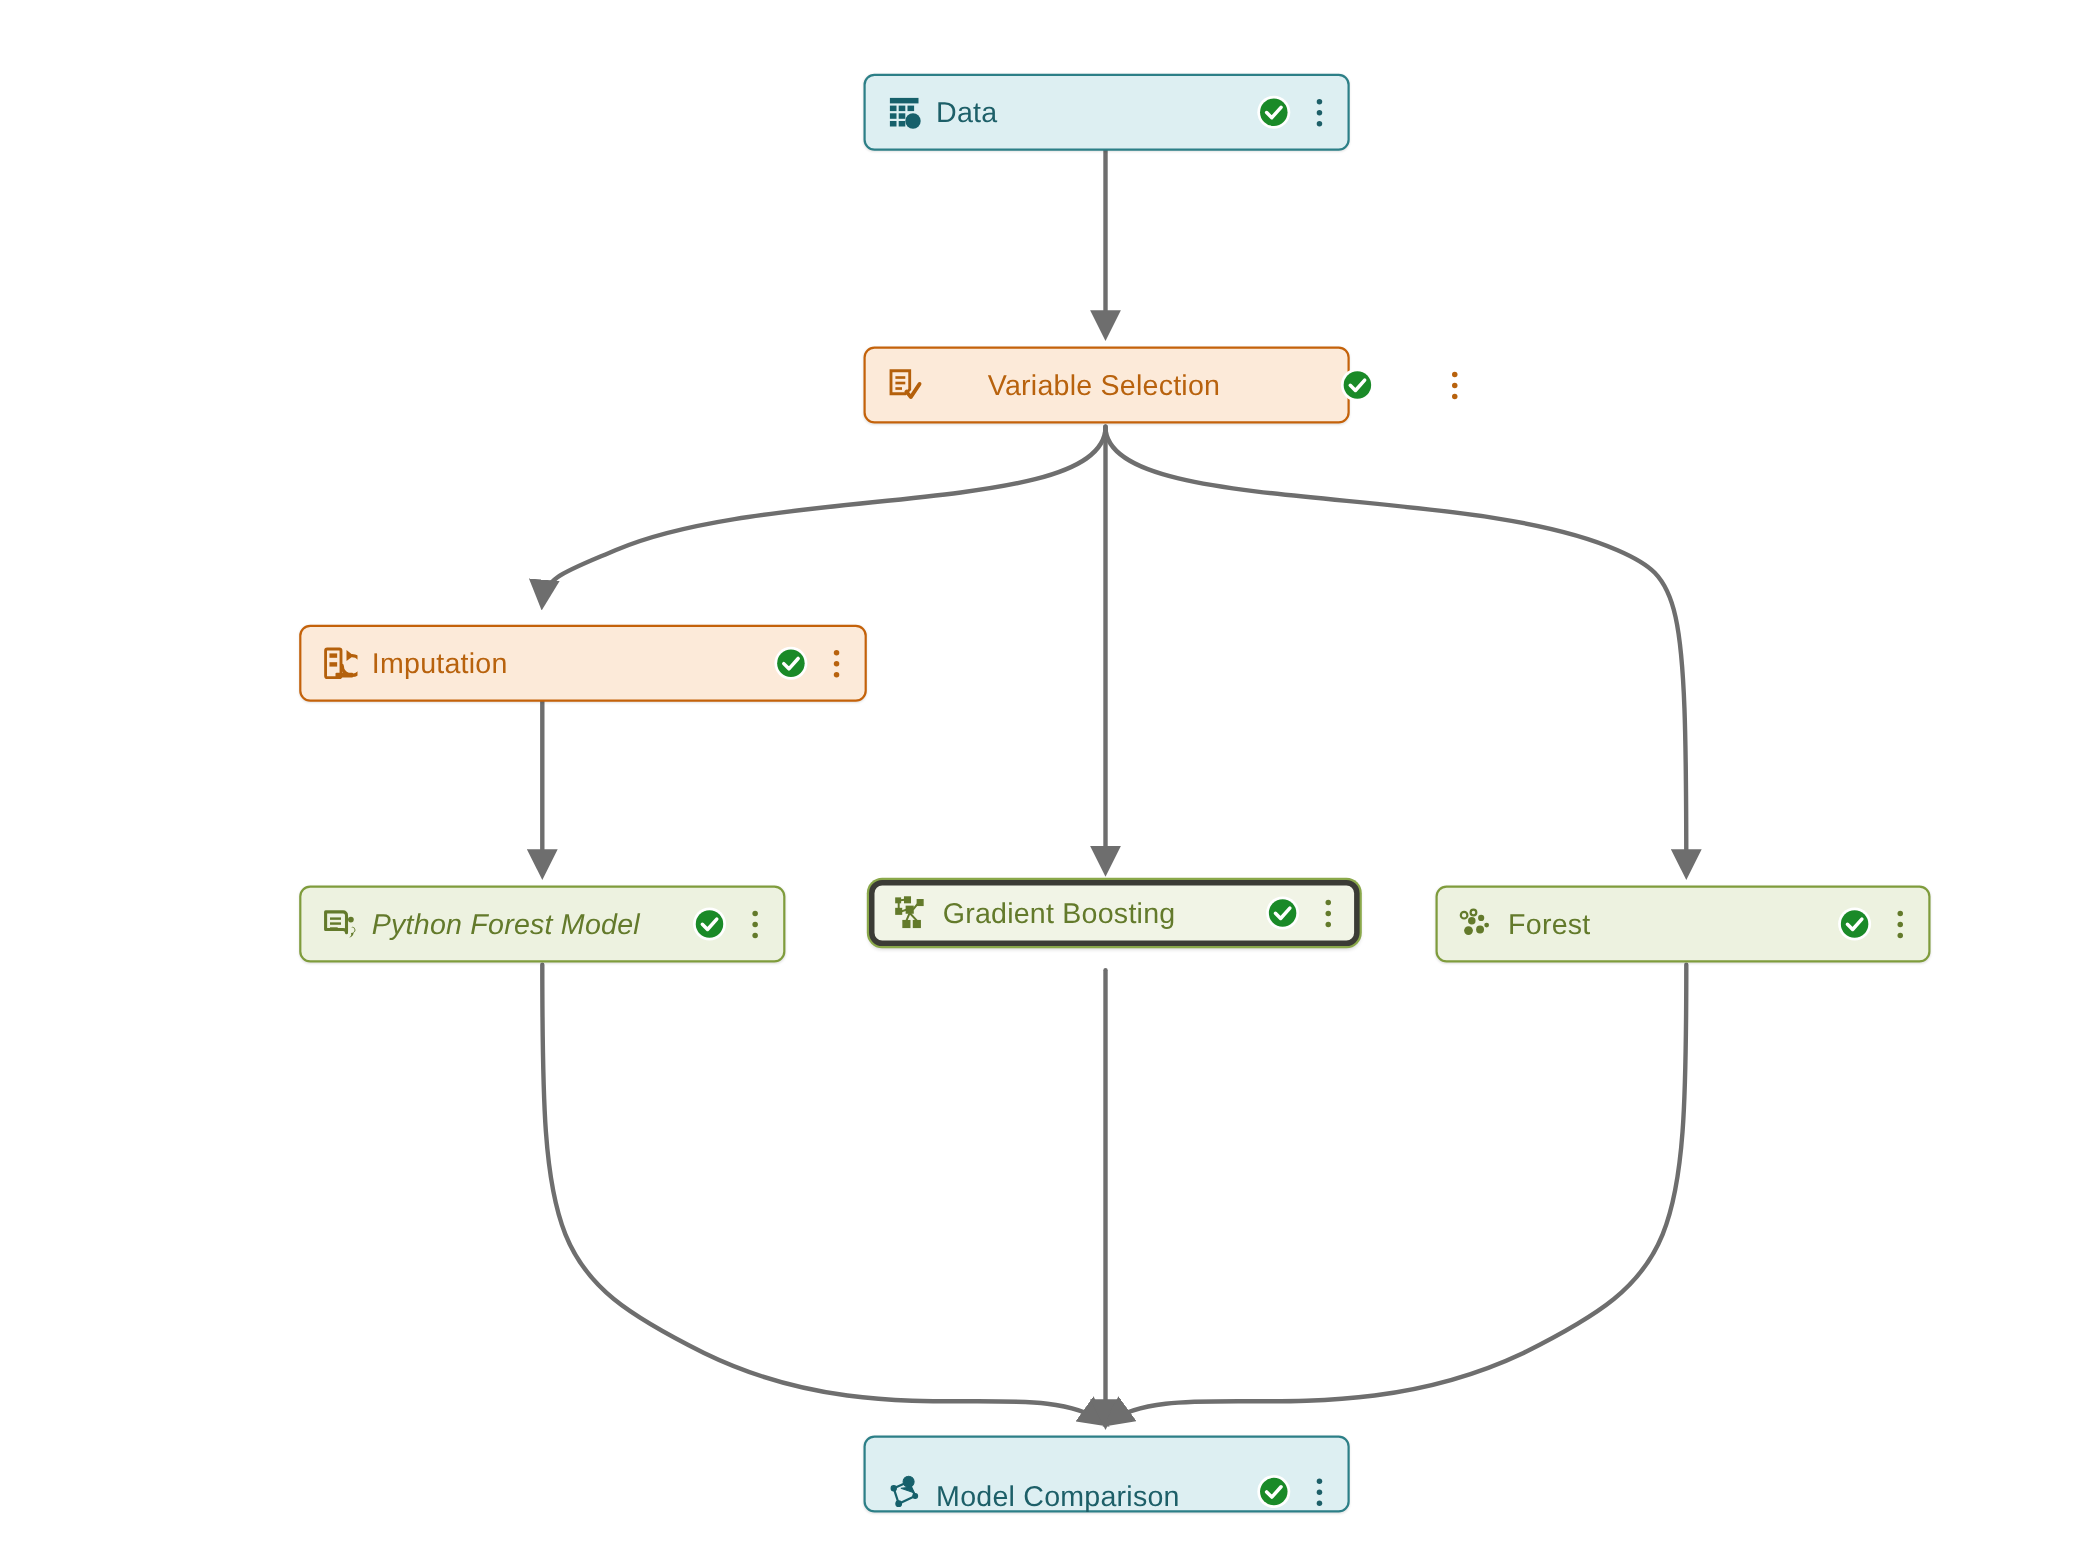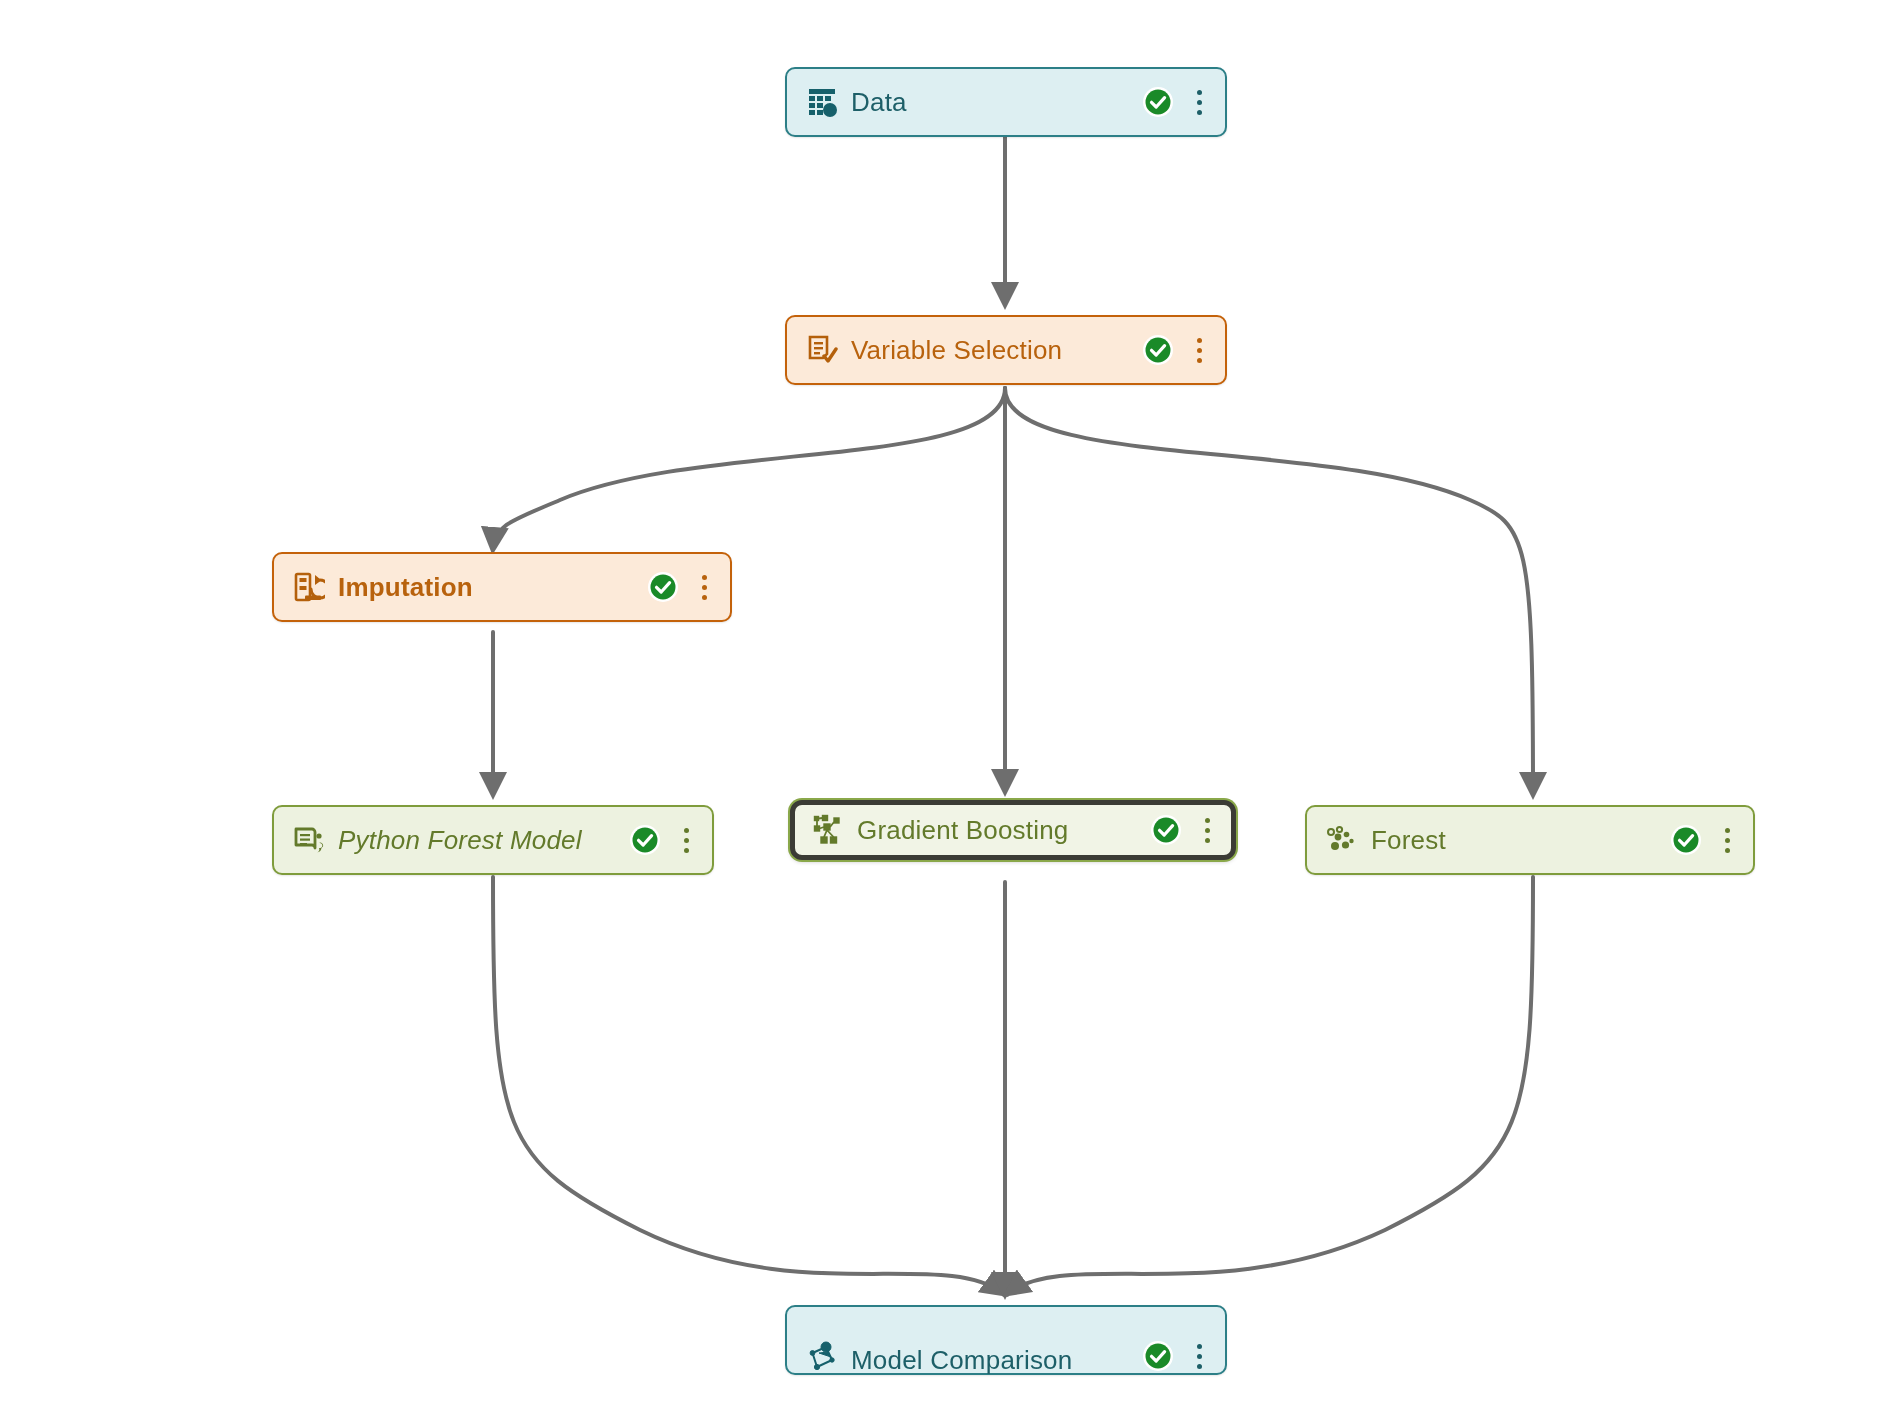--- a/index.html
+++ b/index.html
@@ -186,7 +186,7 @@
     </span>
   </div>
 
-  <div class="node theme-orange" style="left:785px; top:315px; width:442px;">
+  <div class="node theme-orange" style="left:785px; top:315px; width:442px;gap:47px;">
     <span class="glyph">
       <svg width="32" height="32" viewBox="0 0 32 32">
         <g fill="#b4600b">

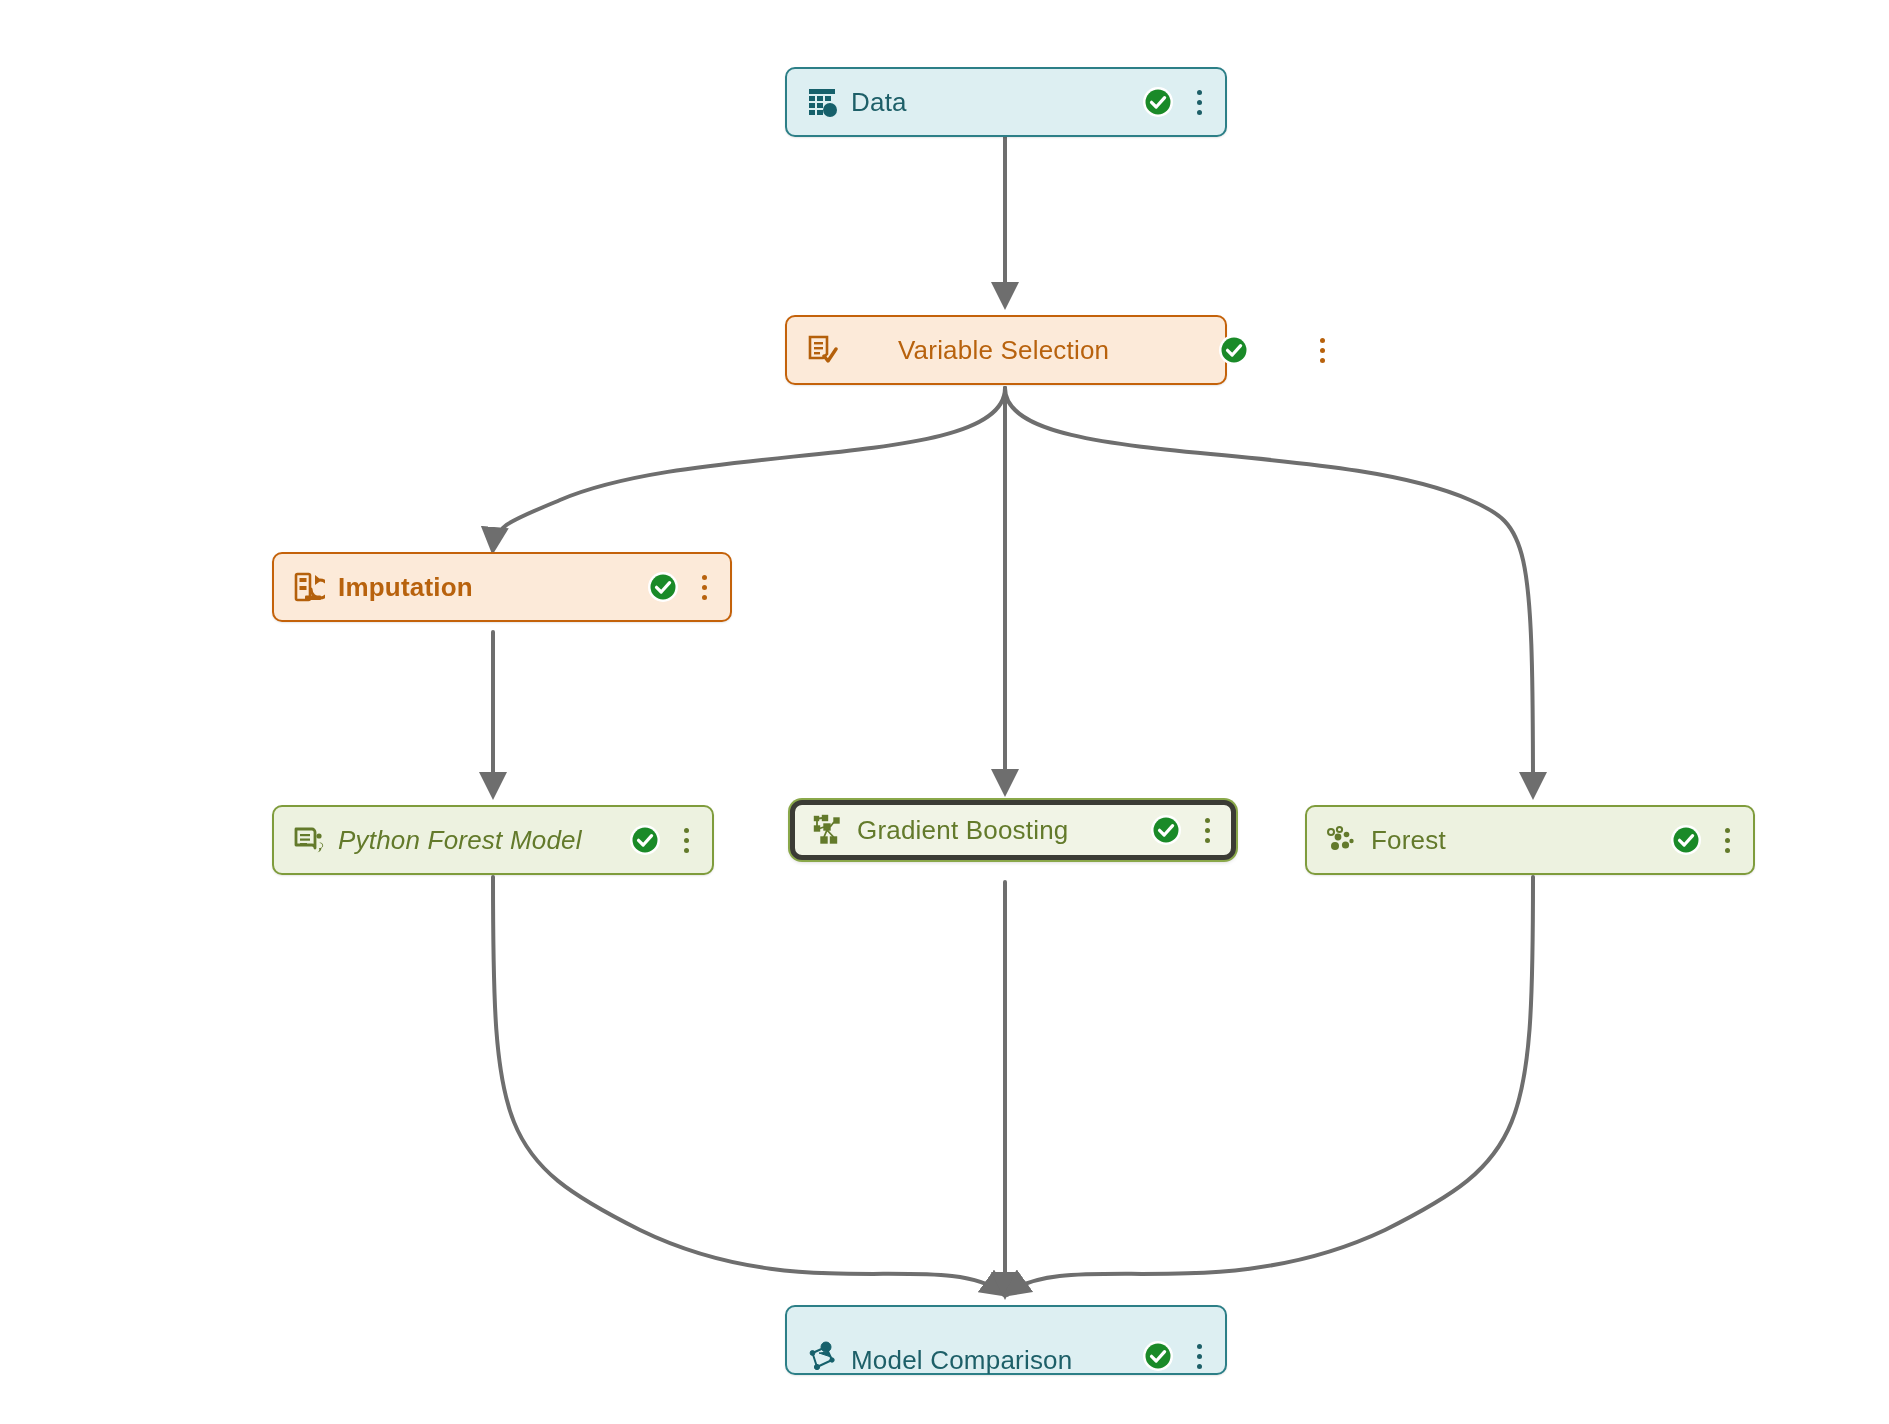--- a/index.html
+++ b/index.html
@@ -214,7 +214,7 @@
     </span>
   </div>
 
-  <div class="node theme-orange" style="left:272px; top:552px; width:460px;font-weight:bold;">
+  <div class="node theme-orange" style="left:272px; top:568px; width:516px;">
     <span class="glyph">
       <svg width="32" height="32" viewBox="0 0 32 32">
         <g fill="#b4600b">

